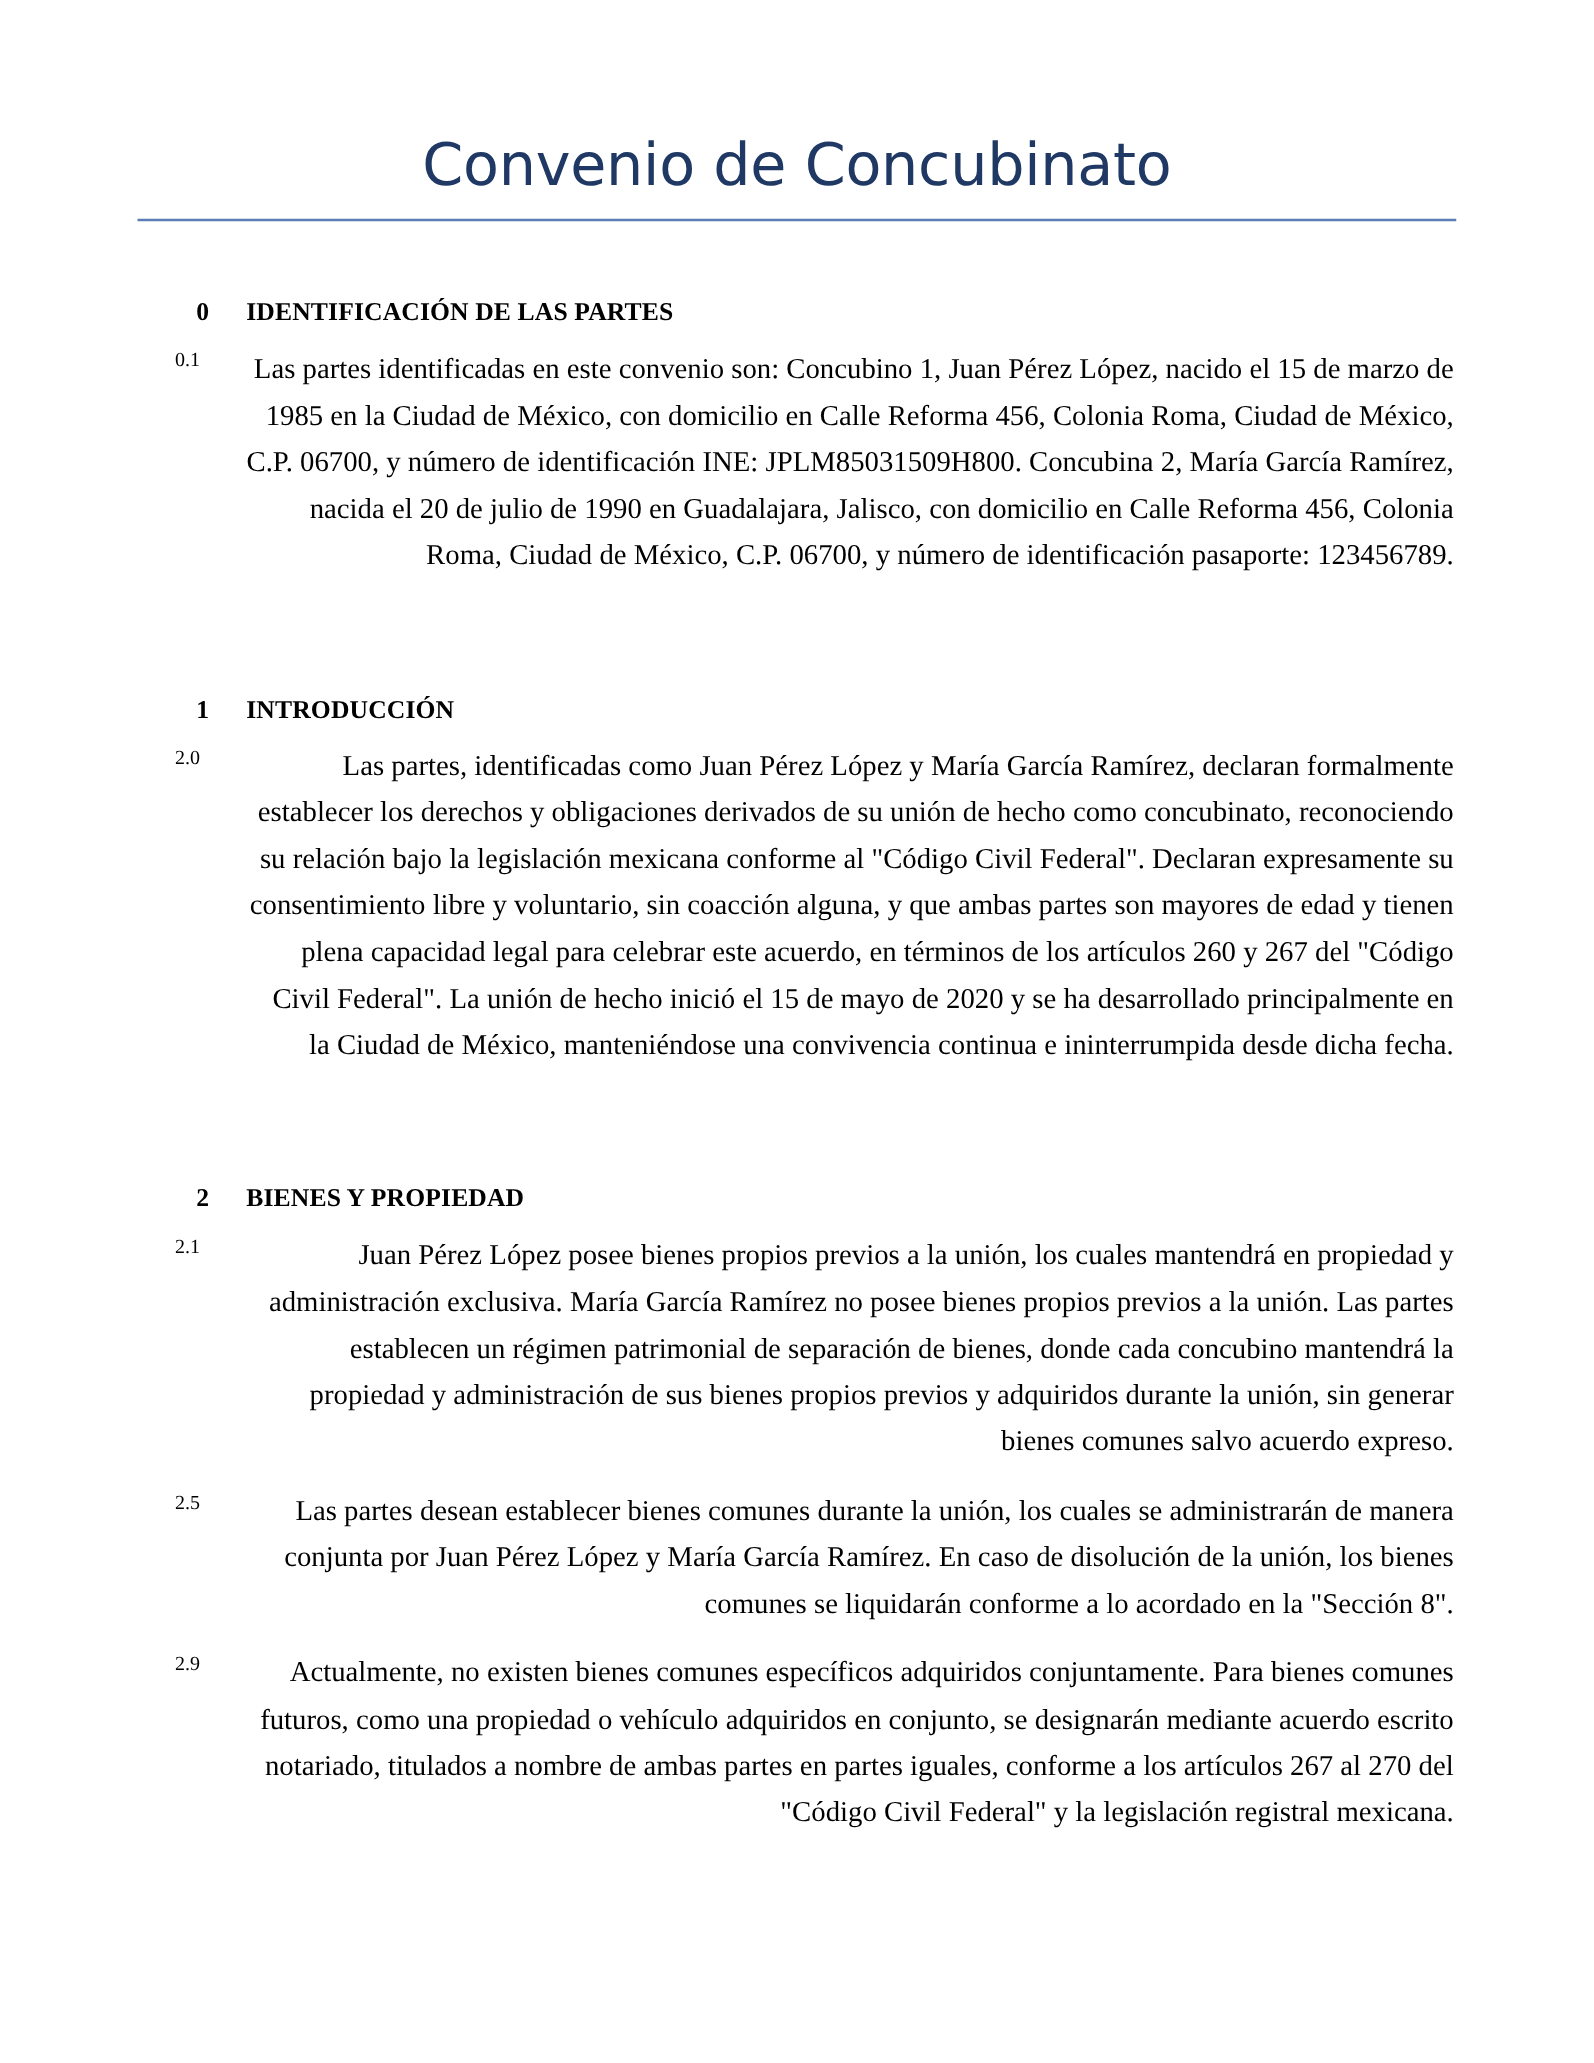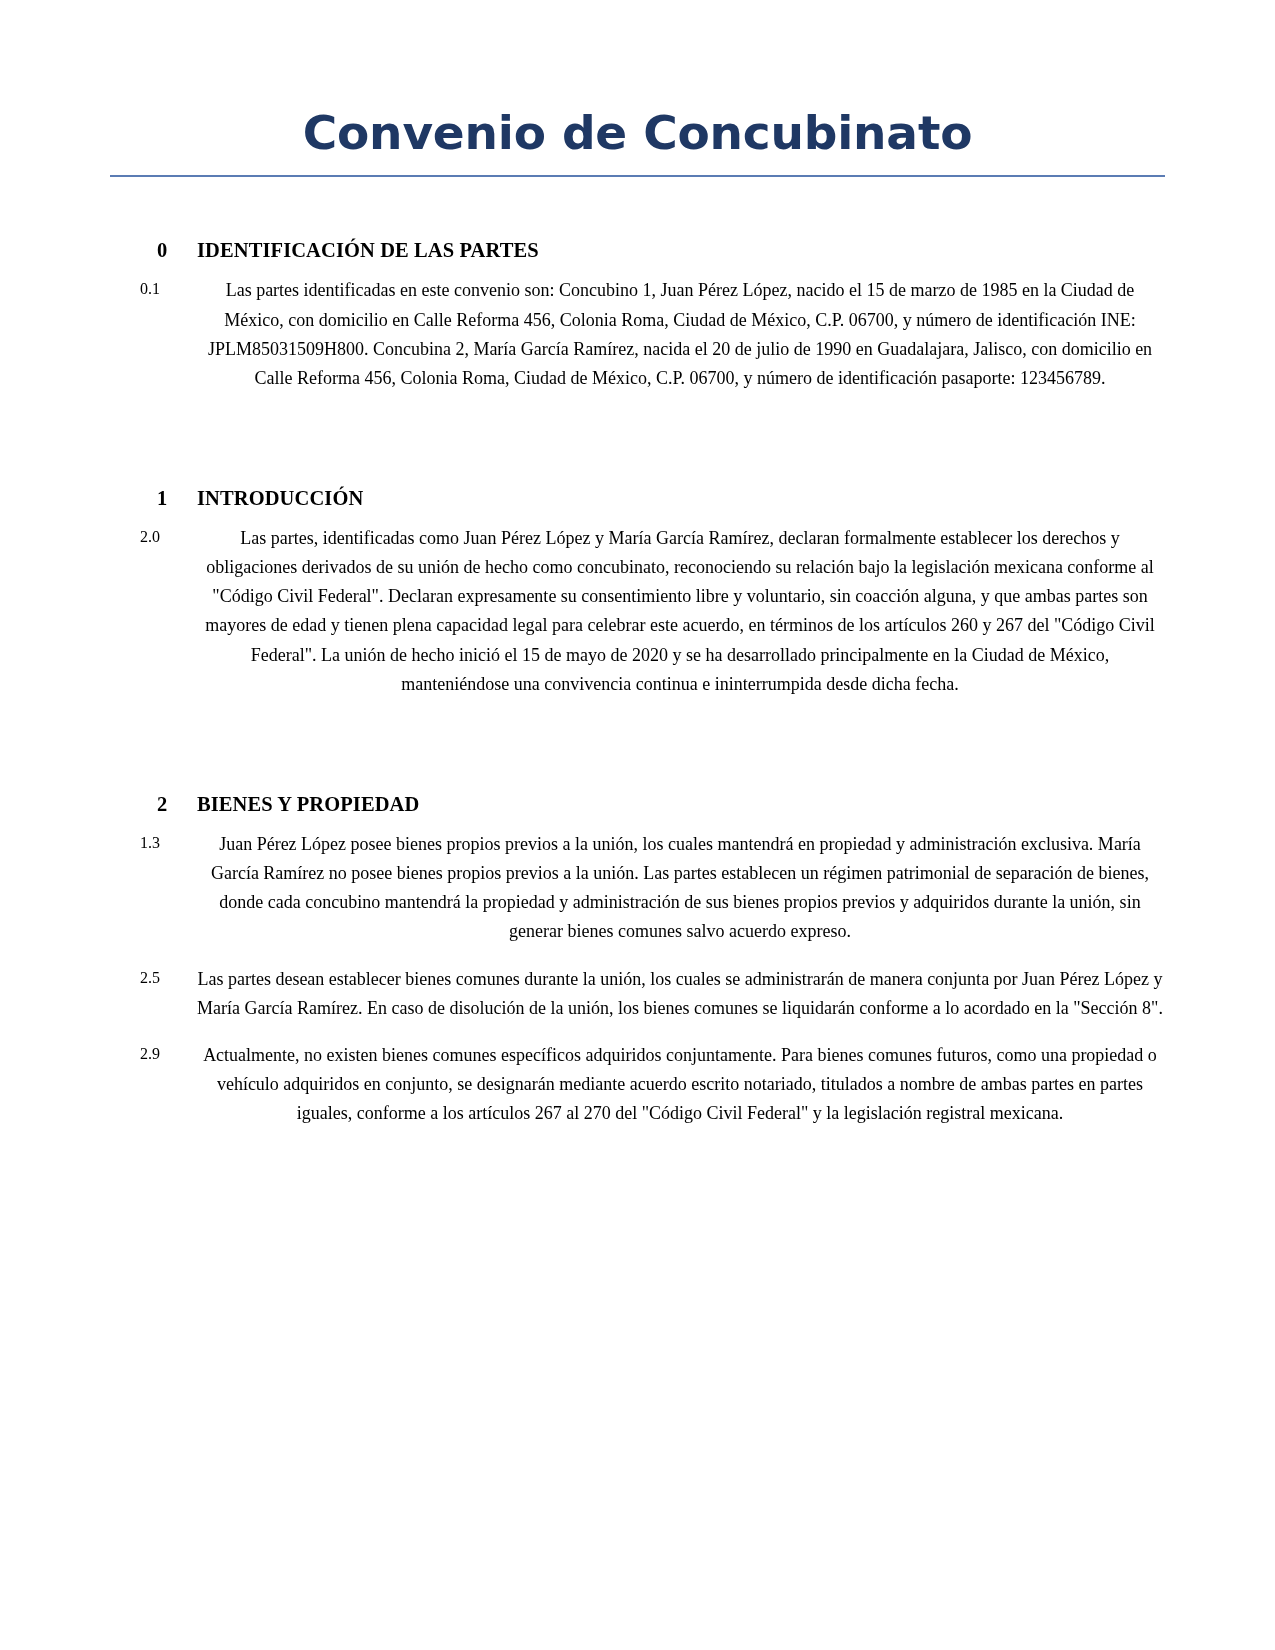--- a/index.html
+++ b/index.html
@@ -31,7 +31,7 @@
   .doc-title {
     font-family: "DejaVu Sans", "Liberation Sans", sans-serif;
     font-size: 47px;
-    font-weight: 700;
+    font-weight: 400;
     color: #1F3864;
     text-align: center;
     letter-spacing: -0.2px;

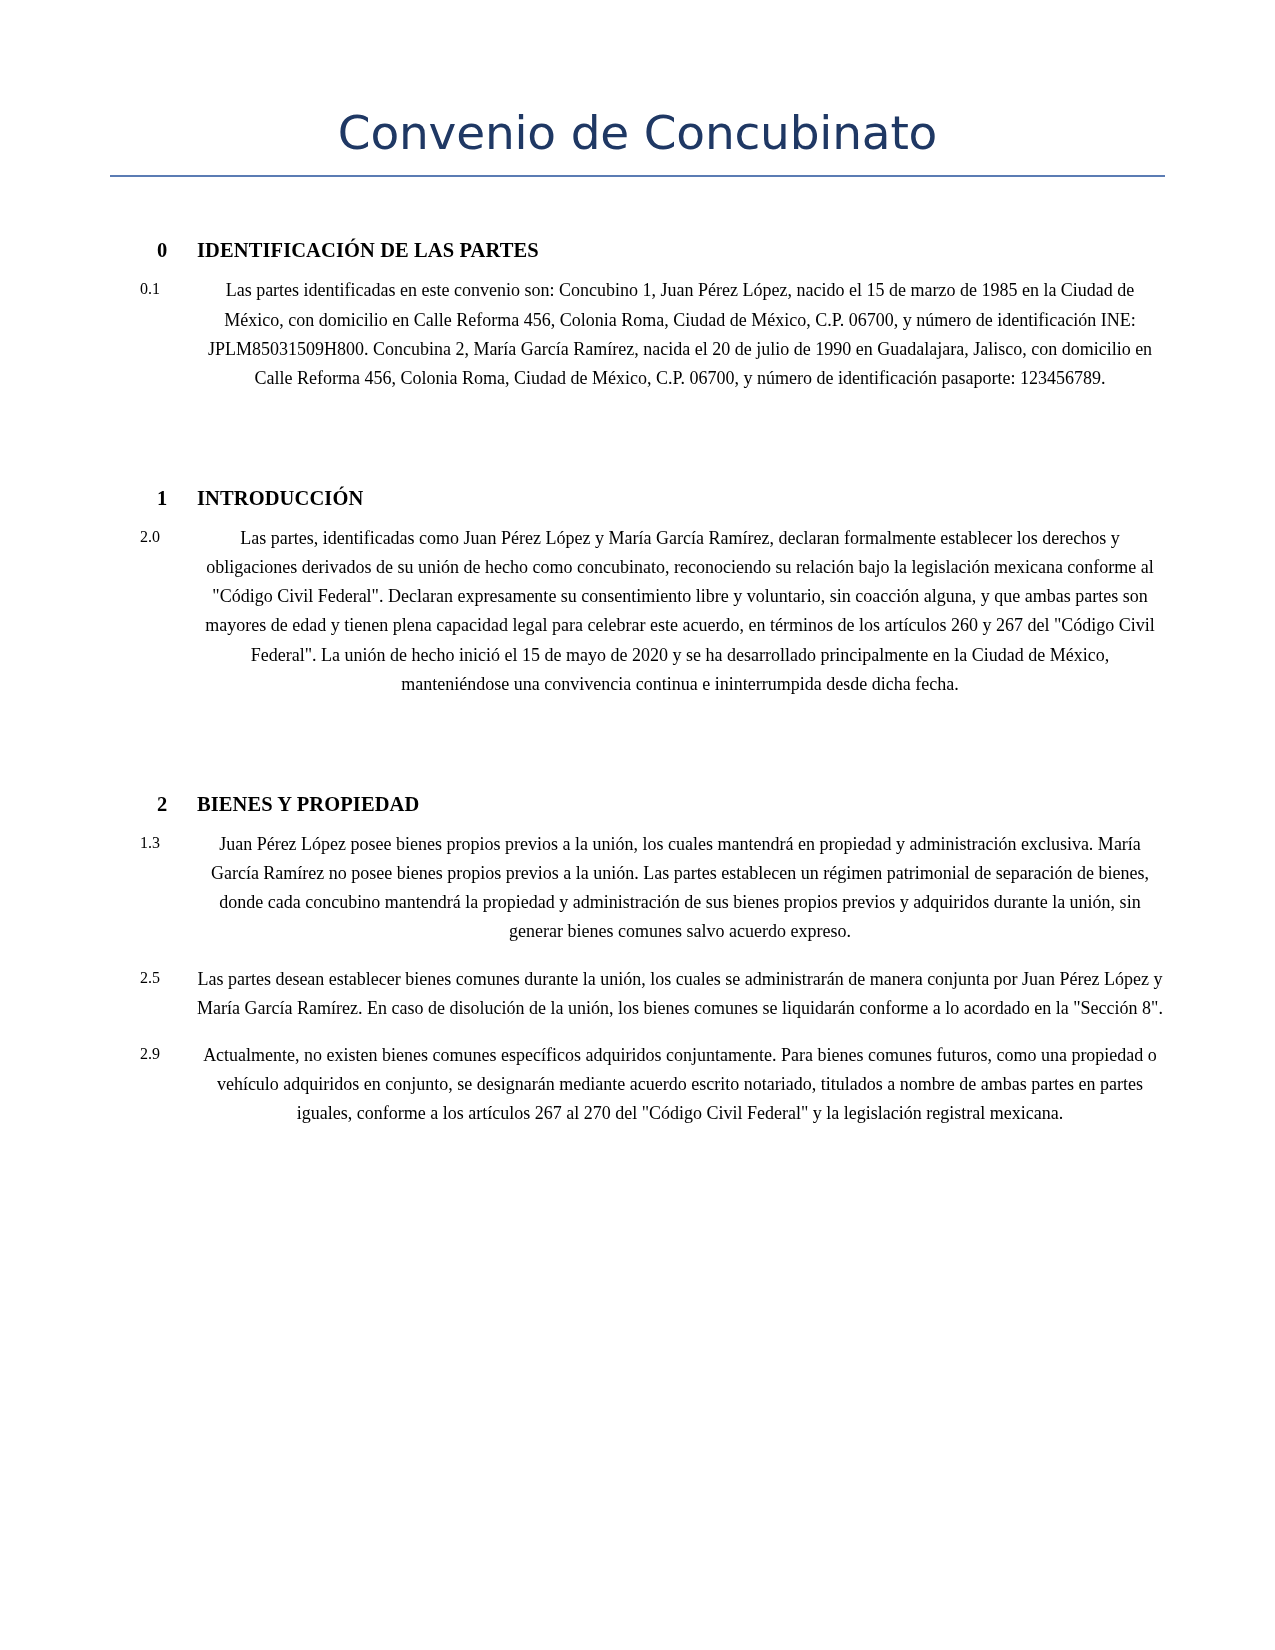--- a/index.html
+++ b/index.html
@@ -91,9 +91,9 @@
   }
   .clause .ctext {
     flex: 1;
-    font-size: 18px;
+    font-size: 23px;
     line-height: 1.62;
-    text-align: center;
+    text-align: right;
     hyphens: none;
   }
 

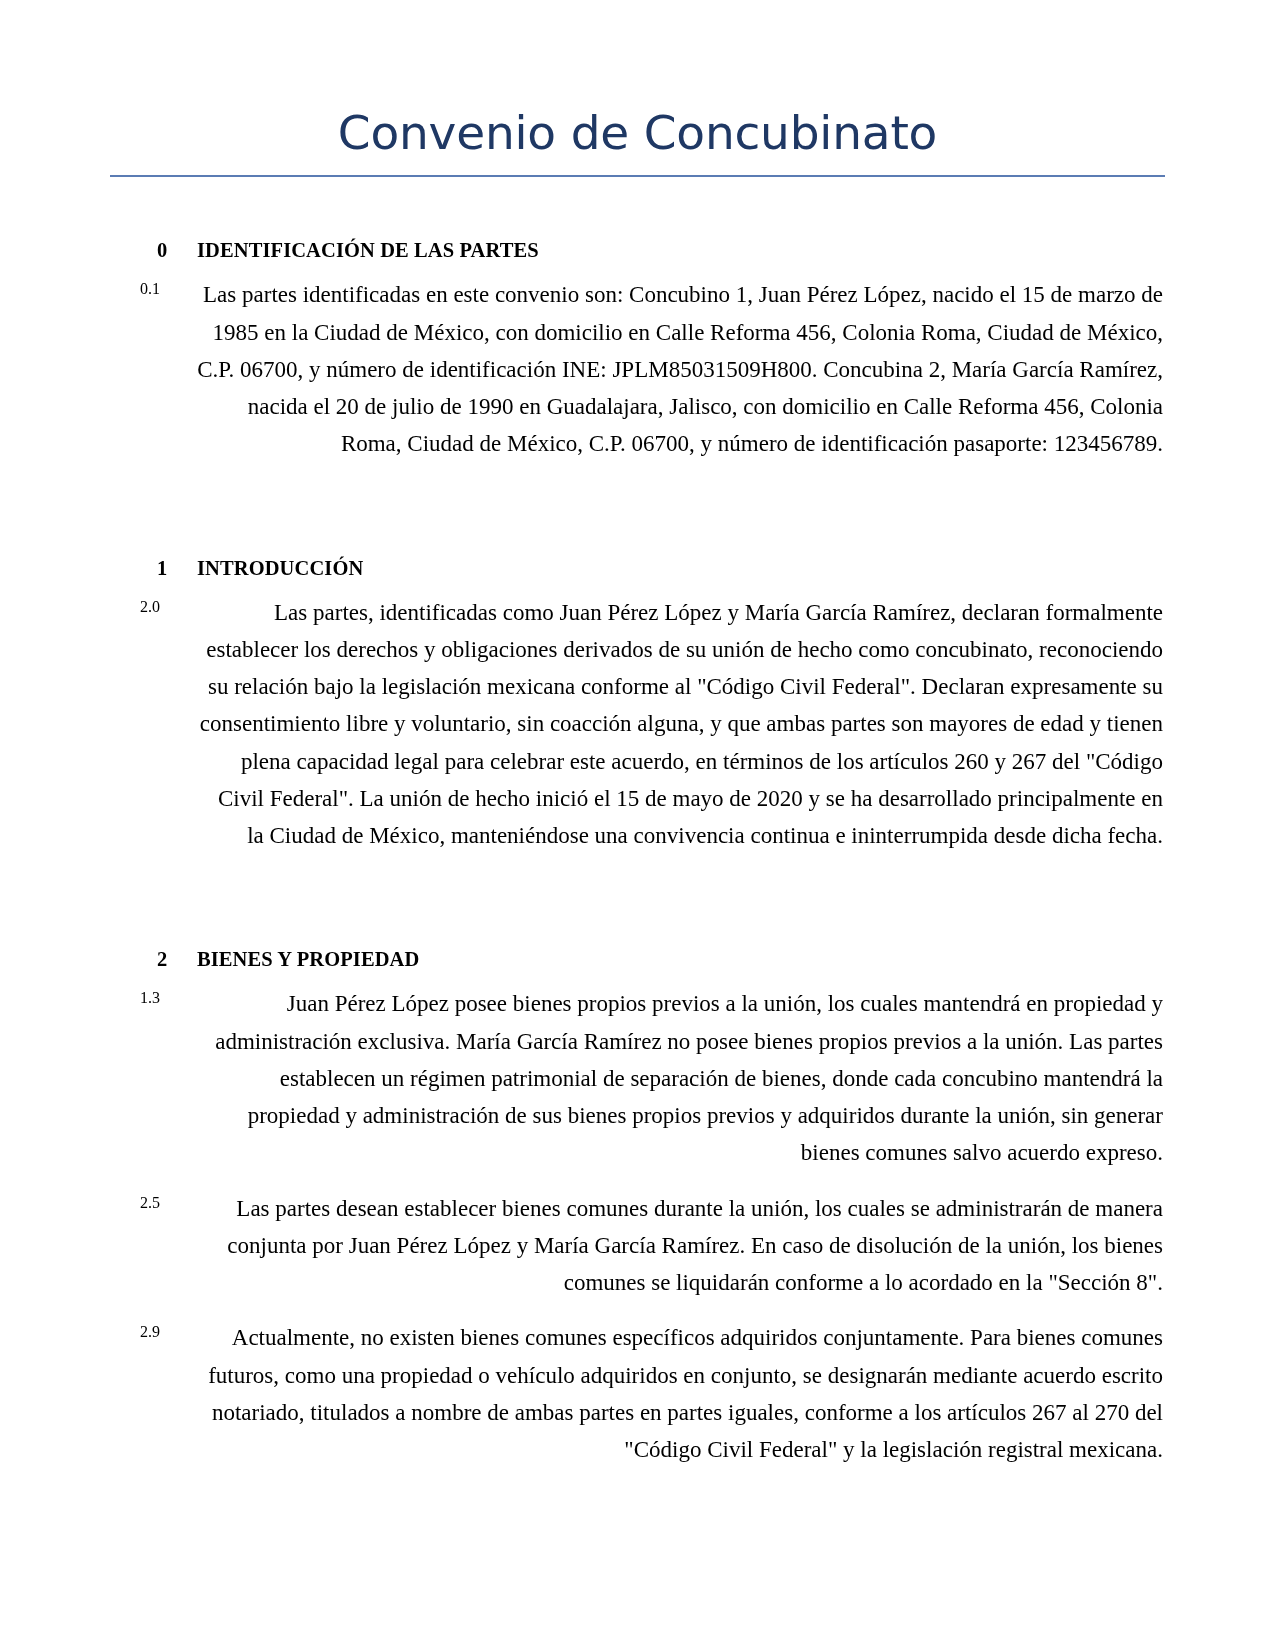--- a/index.html
+++ b/index.html
@@ -138,7 +138,7 @@
       <span class="htext">BIENES Y PROPIEDAD</span>
     </div>
     <div class="clause">
-      <span class="cnum">1.3</span>
+      <span class="cnum">2.1</span>
       <span class="ctext">Juan Pérez López posee bienes propios previos a la unión, los cuales mantendrá en propiedad y administración exclusiva. María García Ramírez no posee bienes propios previos a la unión. Las partes establecen un régimen patrimonial de separación de bienes, donde cada concubino mantendrá la propiedad y administración de sus bienes propios previos y adquiridos durante la unión, sin generar bienes comunes salvo acuerdo expreso.</span>
     </div>
     <div class="clause">

